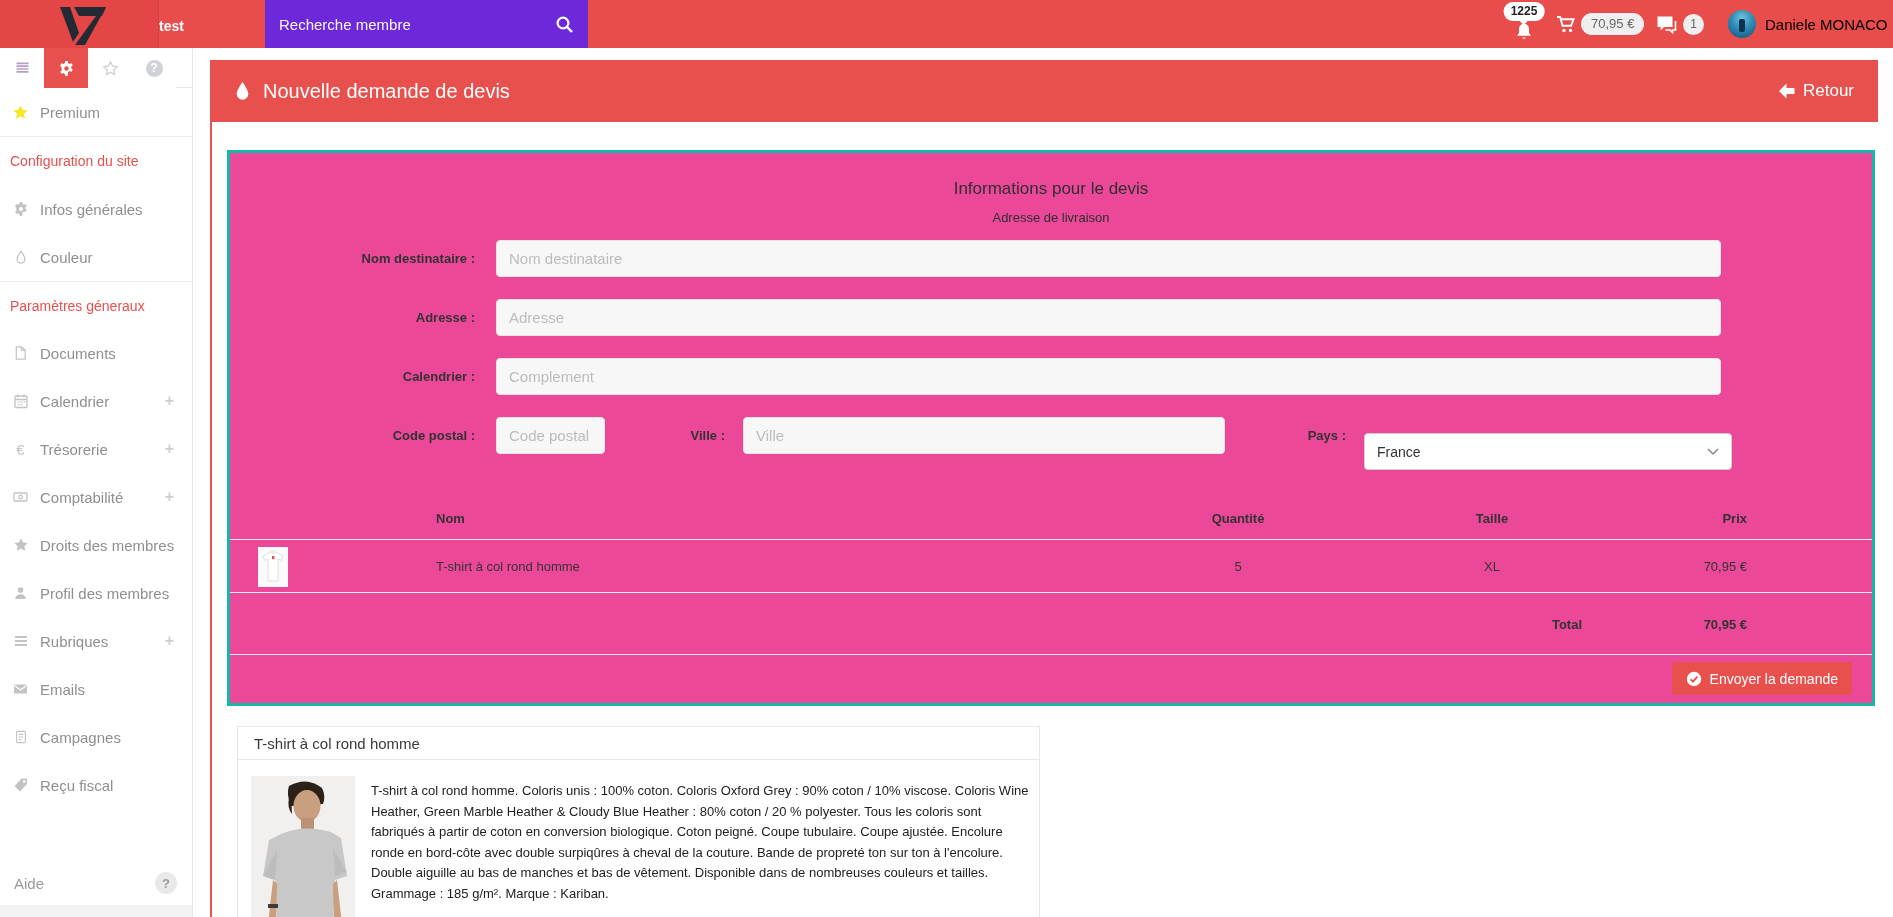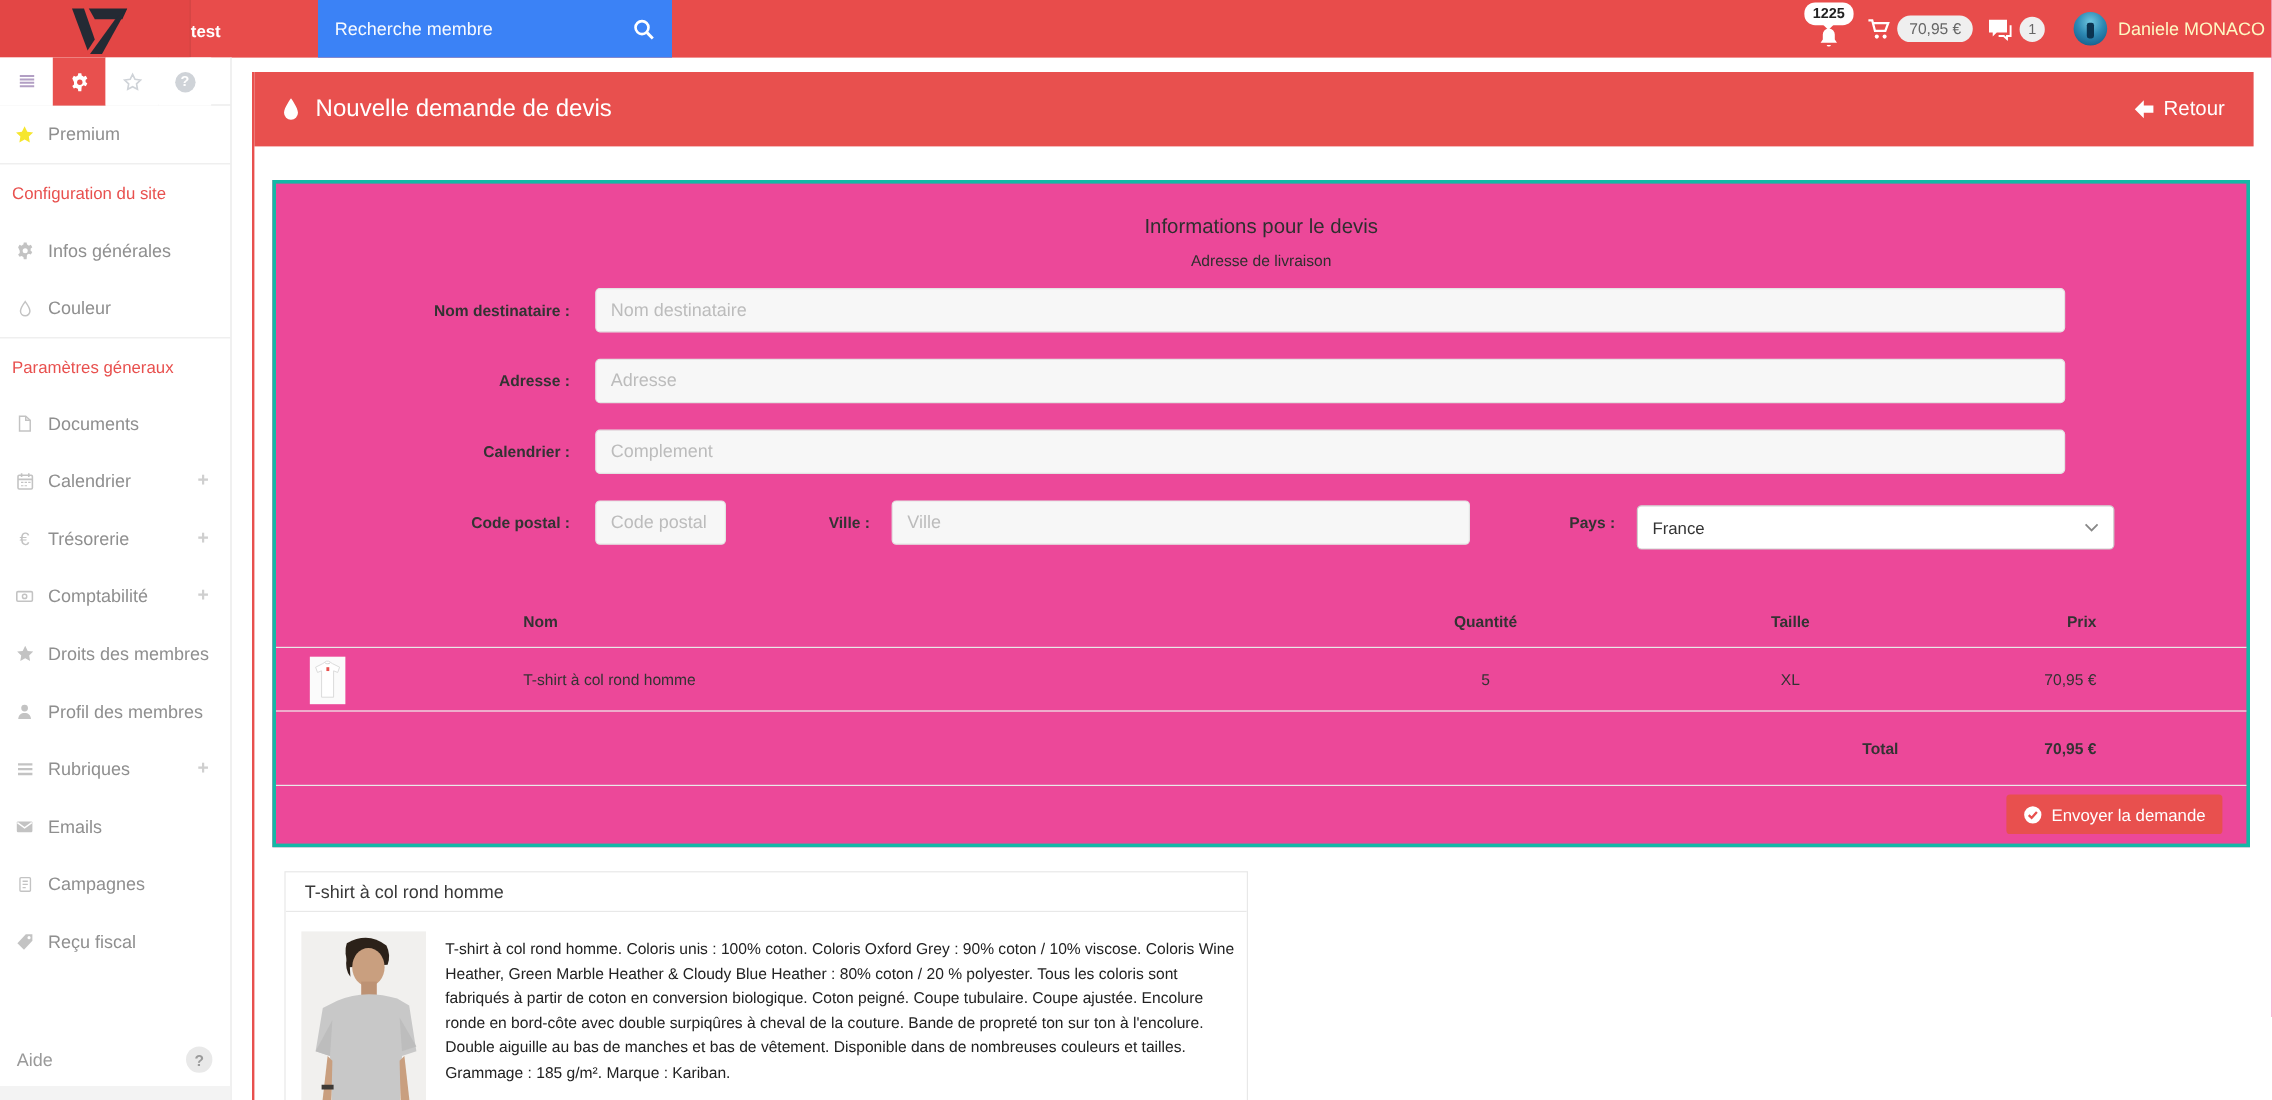--- a/index.html
+++ b/index.html
@@ -16,7 +16,7 @@
   .topbar-divider { position:absolute; left:158px; top:0; width:1px; height:48px; background:rgba(0,0,0,.10); }
   .workspace-block { position:absolute; left:159px; top:0; width:106px; height:52px; display:flex; align-items:center; justify-content:flex-start; }
   .workspace-block span { color:#fff; font-weight:bold; font-size:14px; }
-  .search-block { position:absolute; left:265px; top:0; width:295px; height:48px; background:#3b82f6; display:flex; align-items:flex-start; }
+  .search-block { position:absolute; left:265px; top:0; width:323px; height:48px; background:#6d28d9; display:flex; align-items:flex-start; }
   .search-input { flex:1; height:48px; border:none; outline:none; background:transparent; color:#fff; font-size:15px; padding-left:14px; font-family:inherit; }
   .search-input::placeholder { color:rgba(255,255,255,.96); opacity:1; }
   .search-btn { width:48px; height:48px; border:none; background:transparent; display:flex; align-items:center; justify-content:center; cursor:pointer; }

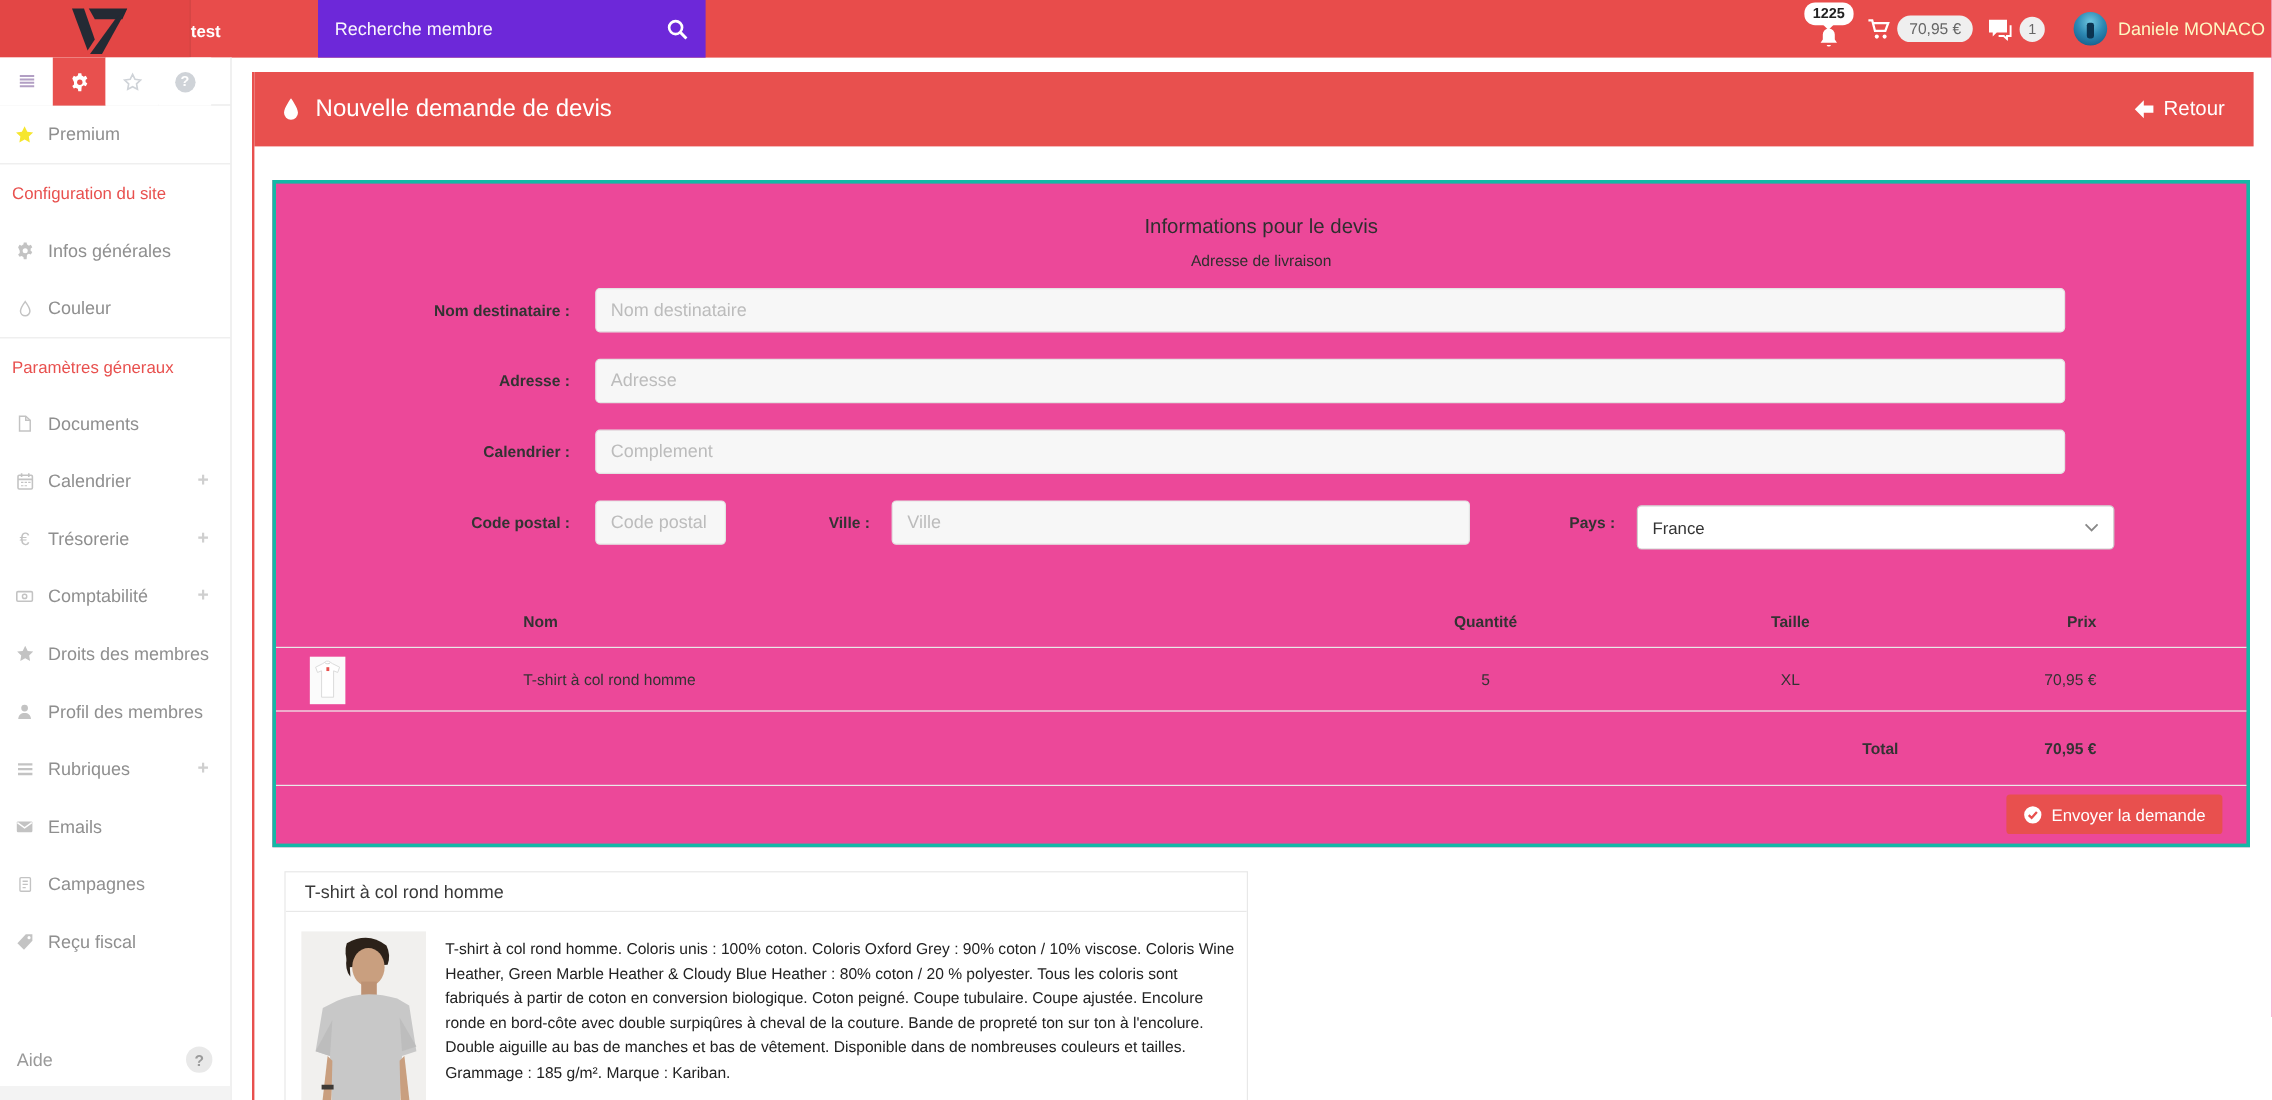--- a/index.html
+++ b/index.html
@@ -32,7 +32,7 @@
   .user-group { position:absolute; left:1728px; top:0; height:48px; display:flex; align-items:center; gap:9px; cursor:pointer; }
   .avatar { width:28px; height:28px; border-radius:50%; background:radial-gradient(circle at 50% 30%, #6fc6e0 0%, #2e8ab5 45%, #0d4f7d 100%); position:relative; overflow:hidden; }
   .avatar i { position:absolute; left:11px; top:9px; width:6px; height:13px; background:#0b3350; border-radius:2px; }
-  .user-name { color:#fef9c3; font-size:15px; }
+  .user-name { color:#000000; font-size:15px; }
 
   
   .sidebar { position:absolute; left:0; top:48px; width:193px; height:869px; background:#fff; border-right:1px solid #e6e6e6; }

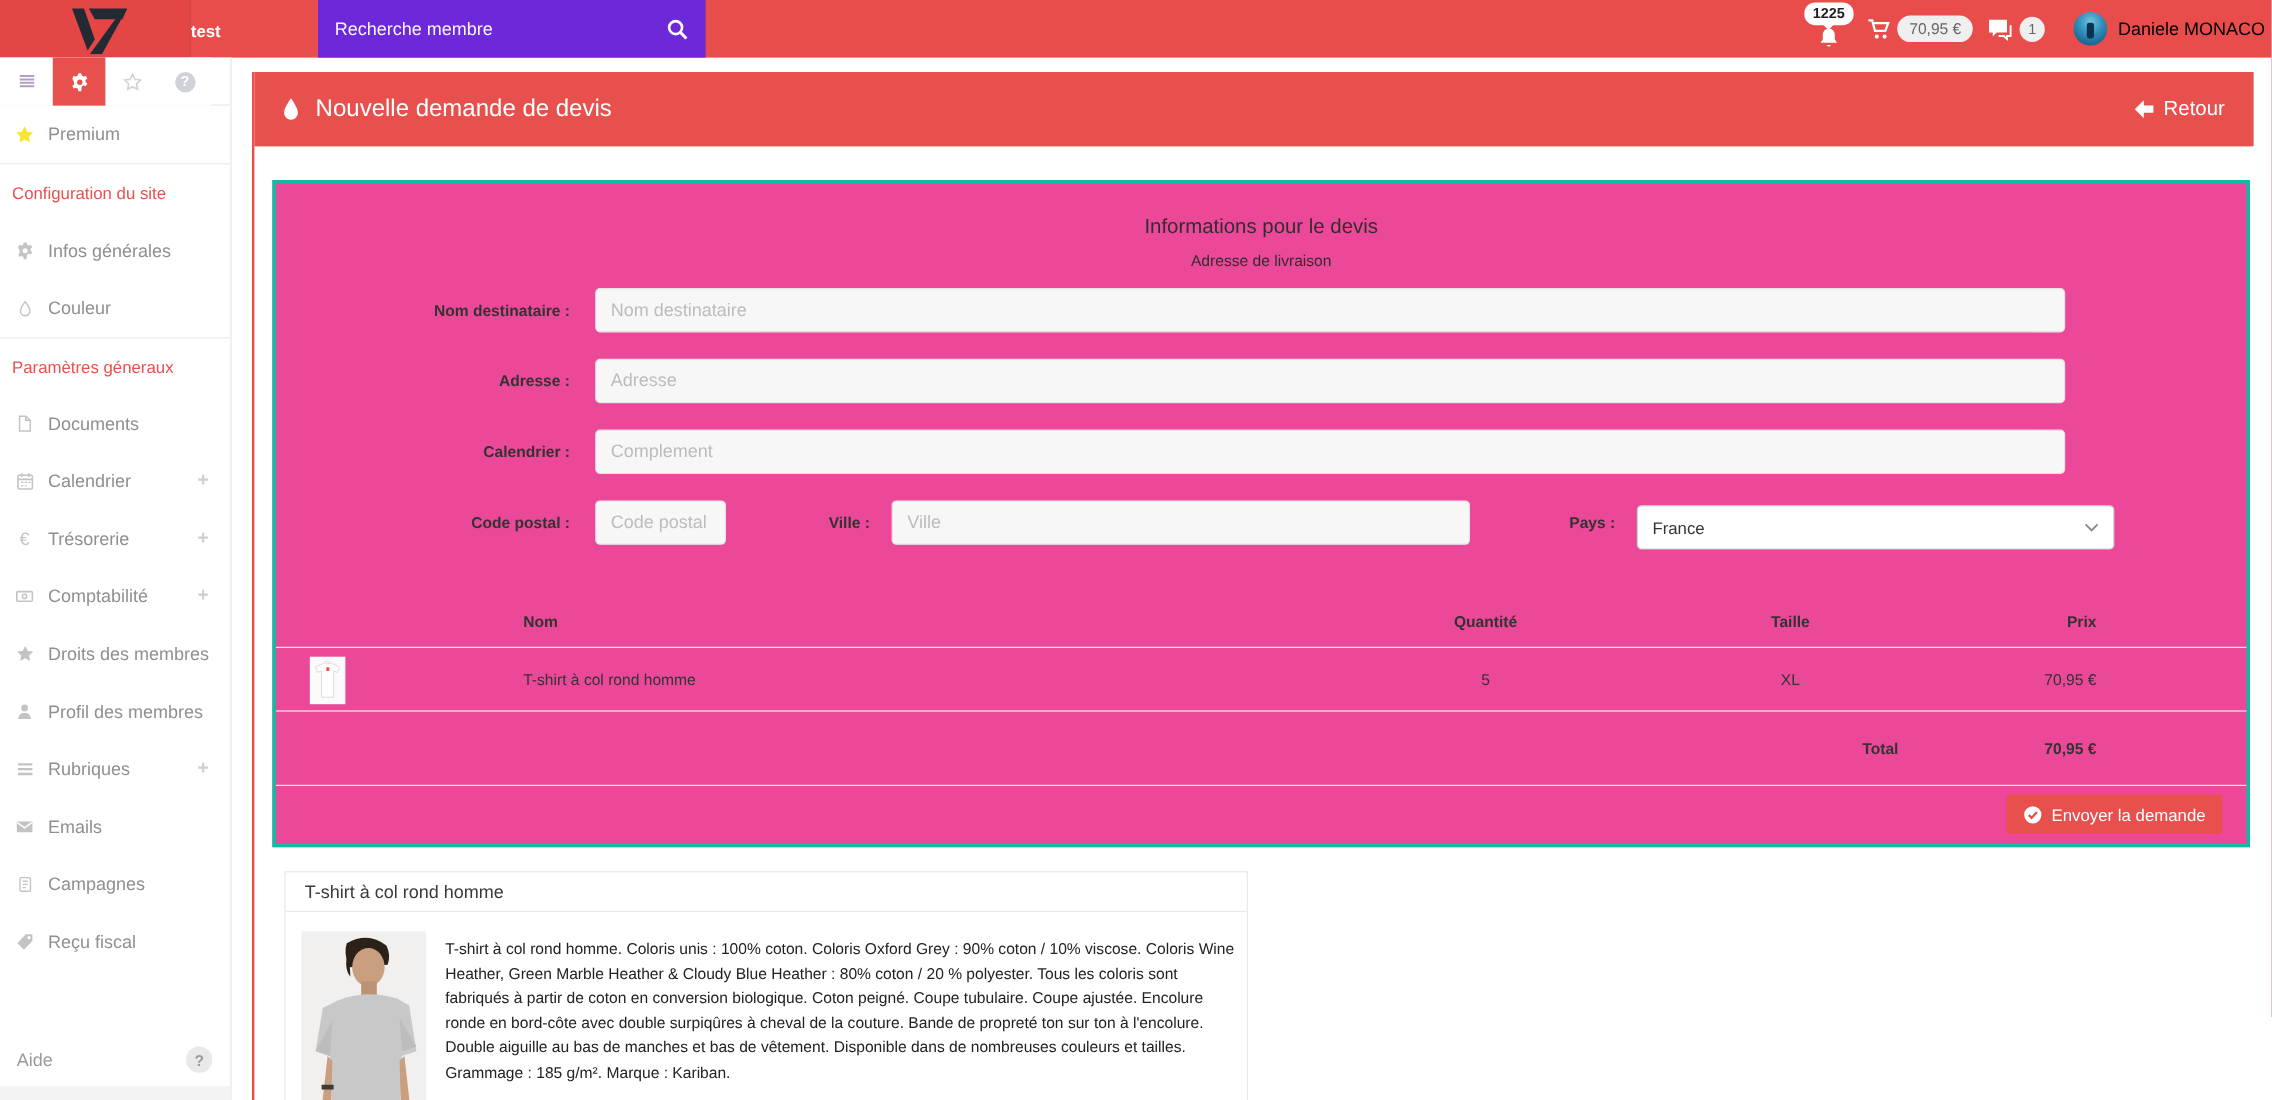--- a/index.html
+++ b/index.html
@@ -348,7 +348,7 @@
   <input class="finput" style="left: 513px; top: 264px; width: 482px;" type="text" placeholder="Ville">
 
   <label class="flabel" style="left:996px;width:120px;top:275px;">Pays :</label>
-  <div class="fselect" style="left:1134px;top:268px;width:398px;">
+  <div class="fselect" style="left:1134px;top:280px;width:368px;">
     <span class="sel-text">France</span>
     <svg width="12" height="8" viewBox="0 0 12 8">
       <path d="M1 1l5 5 5-5" fill="none" stroke="#888" stroke-width="1.5"></path>

